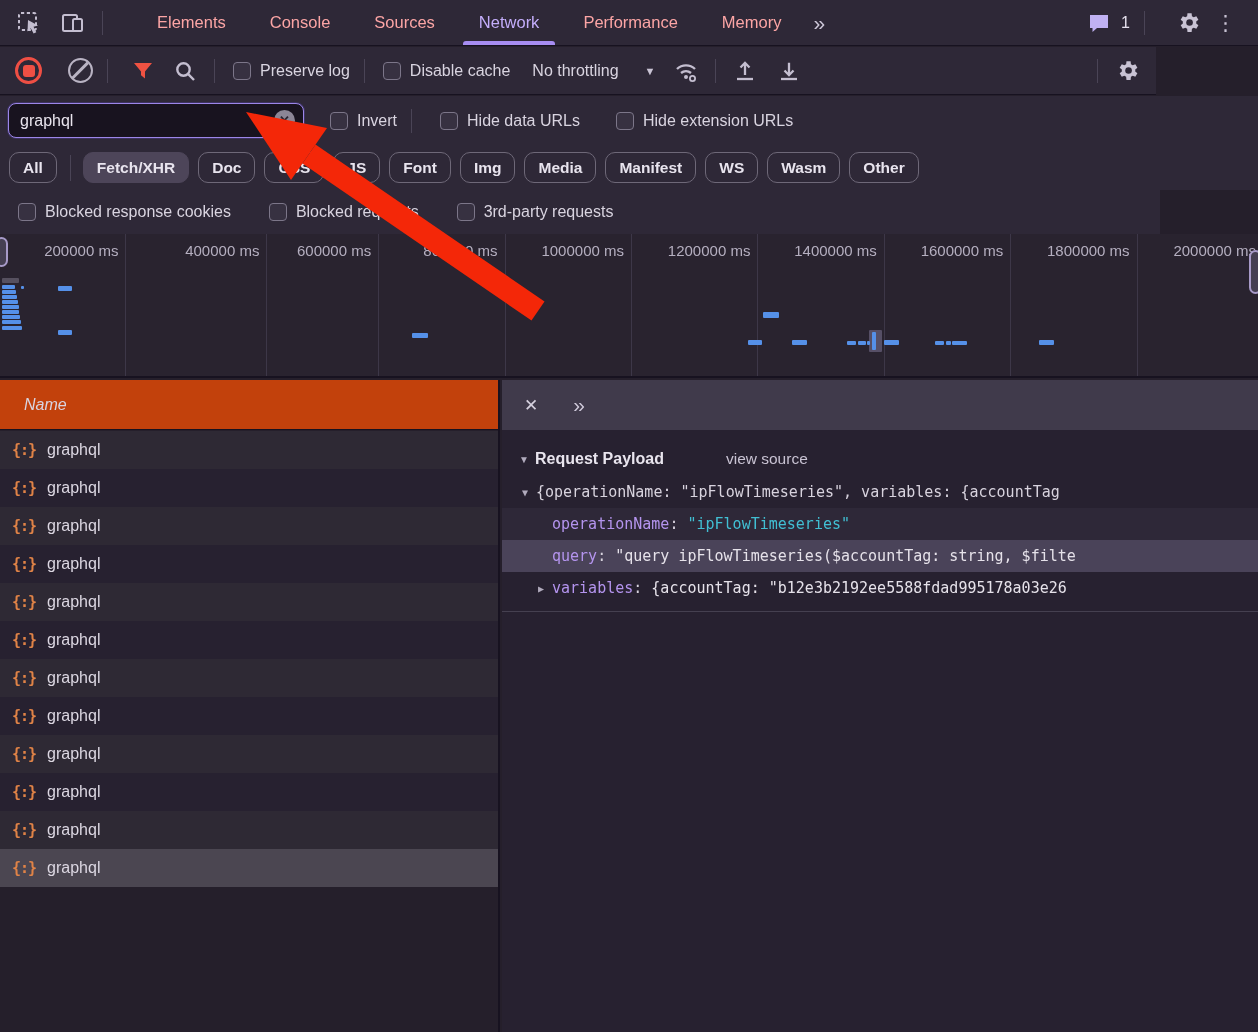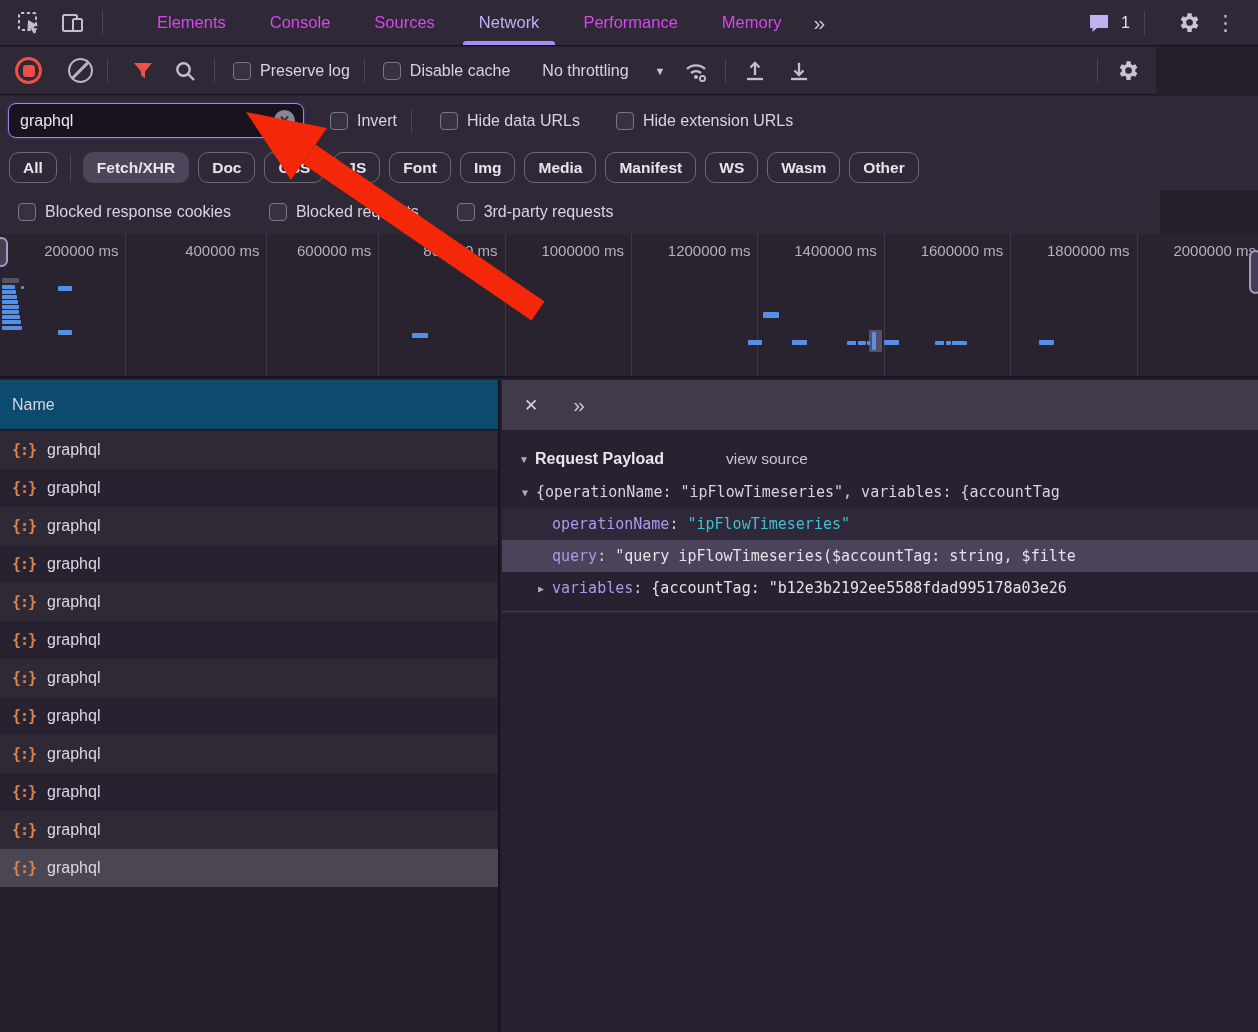--- a/index.html
+++ b/index.html
@@ -12,7 +12,7 @@
   .tb-icon { width:30px; height:30px; display:flex; align-items:center; justify-content:center; margin-left:14px; }
   .vdiv { width:1px; height:24px; background:#4a4456; margin:0 14px; }
   .tabs { display:flex; height:100%; align-items:center; margin-left:18px; }
-  .tab { padding:0 22px; height:100%; display:flex; align-items:center; font-size:16.5px; color:#d946ef; position:relative; cursor:default; }
+  .tab { padding:0 22px; height:100%; display:flex; align-items:center; font-size:16.5px; color:#fca5a5; position:relative; cursor:default; }
   .tab.active { color:#c3adfa; }
   .tab.active::after { content:""; position:absolute; left:6px; right:6px; bottom:0; height:4px; border-radius:3px 3px 0 0; background:#a78df2; }
   .more-chev { font-size:21px; color:#cfc9da; padding:0 10px; letter-spacing:-2px; }

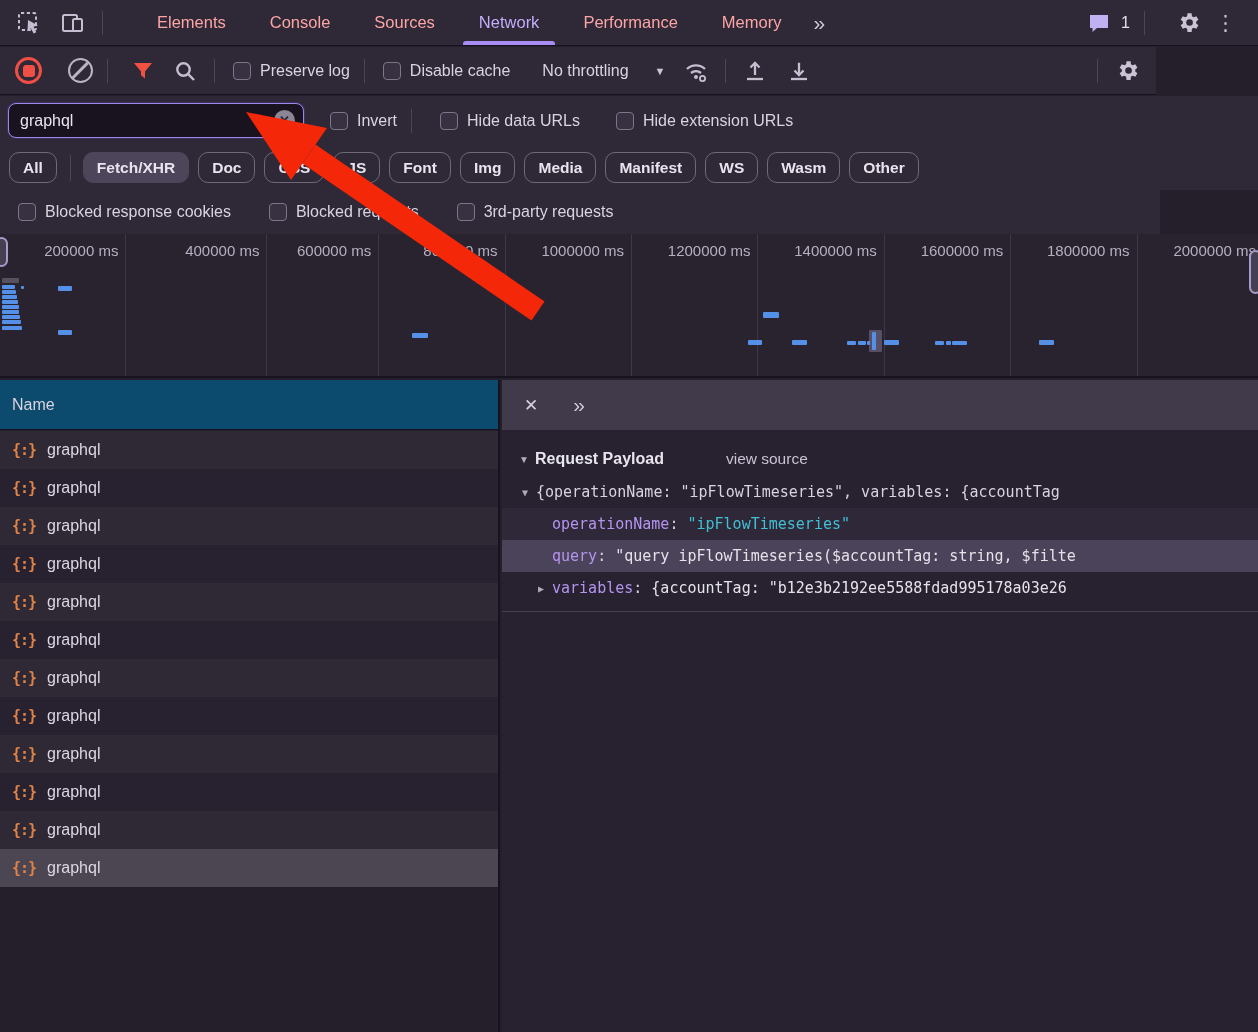--- a/index.html
+++ b/index.html
@@ -170,7 +170,7 @@
     <span class="cb"></span>
     <span>Disable cache</span>
   </label>
-  <span class="throttle" style="margin-left:32px;">No throttling</span>
+  <span class="throttle" style="margin-left:22px;">No throttling</span>
   <span class="dd-caret">▼</span>
   <div class="tb-icon" style="margin-left:16px;">
     <svg class="ic" width="28" height="26" viewBox="0 0 28 26">

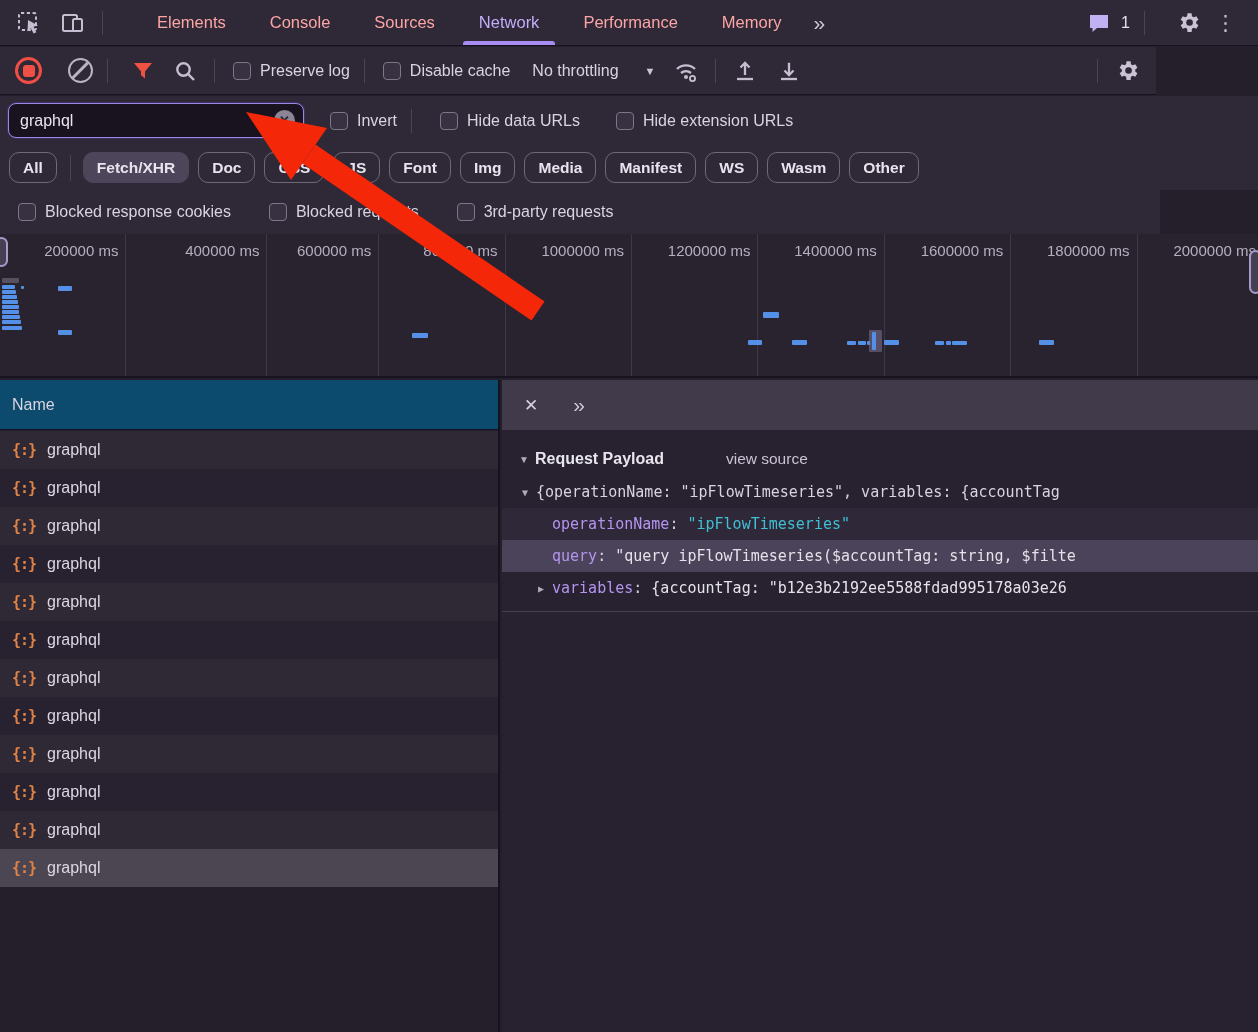--- a/index.html
+++ b/index.html
@@ -64,8 +64,8 @@
 
   
   .reqlist { position:absolute; left:0; top:380px; width:500px; bottom:0; background:#251f2b; border-right:2px solid #171220; }
-  .listheader { height:50px; background:#0c4a6e; border-bottom:1px solid #171220; display:flex; align-items:center; padding-left:12px;
-                font-size:16px; color:#d9d4e0; }
+  .listheader { height:50px; background:#c2410c; border-bottom:1px solid #171220; display:flex; align-items:center; padding-left:24px;
+                font-size:16px; color:#d9d4e0;font-style:italic; }
   .rows { position:absolute; top:51px; left:0; right:0; }
   .req-row { height:38px; display:flex; align-items:center; padding-left:12px; font-size:16px; color:#dcd7e2; }
   .req-row.odd { background:#2e2934; }

